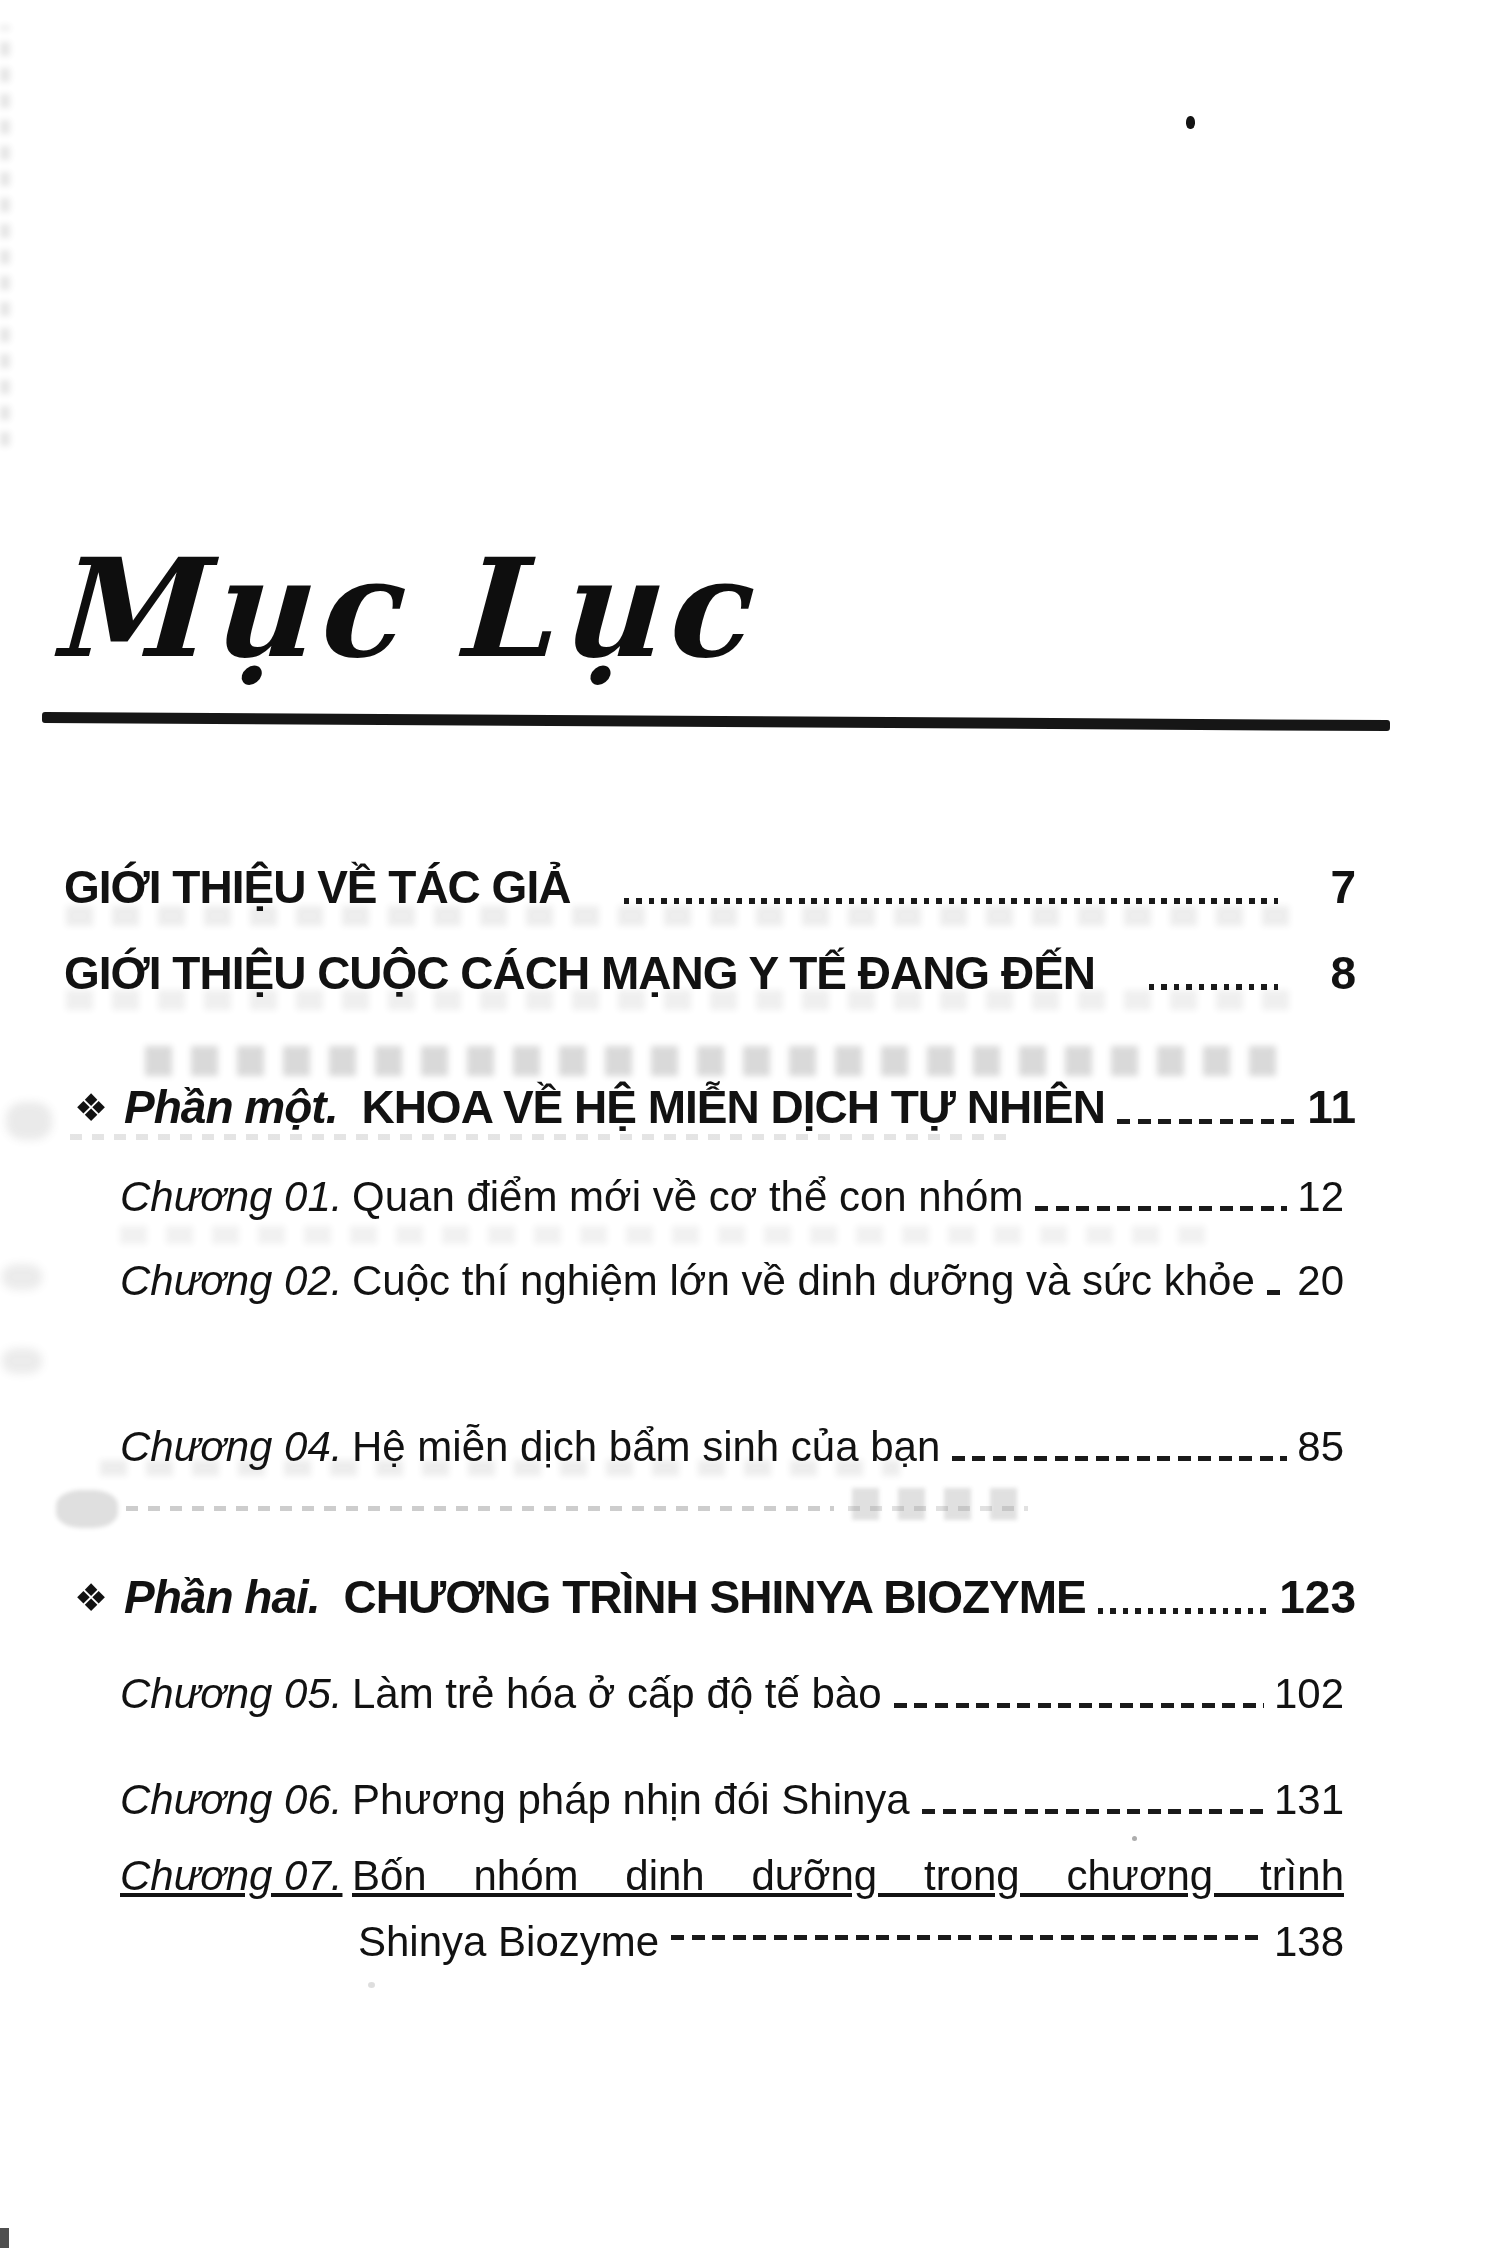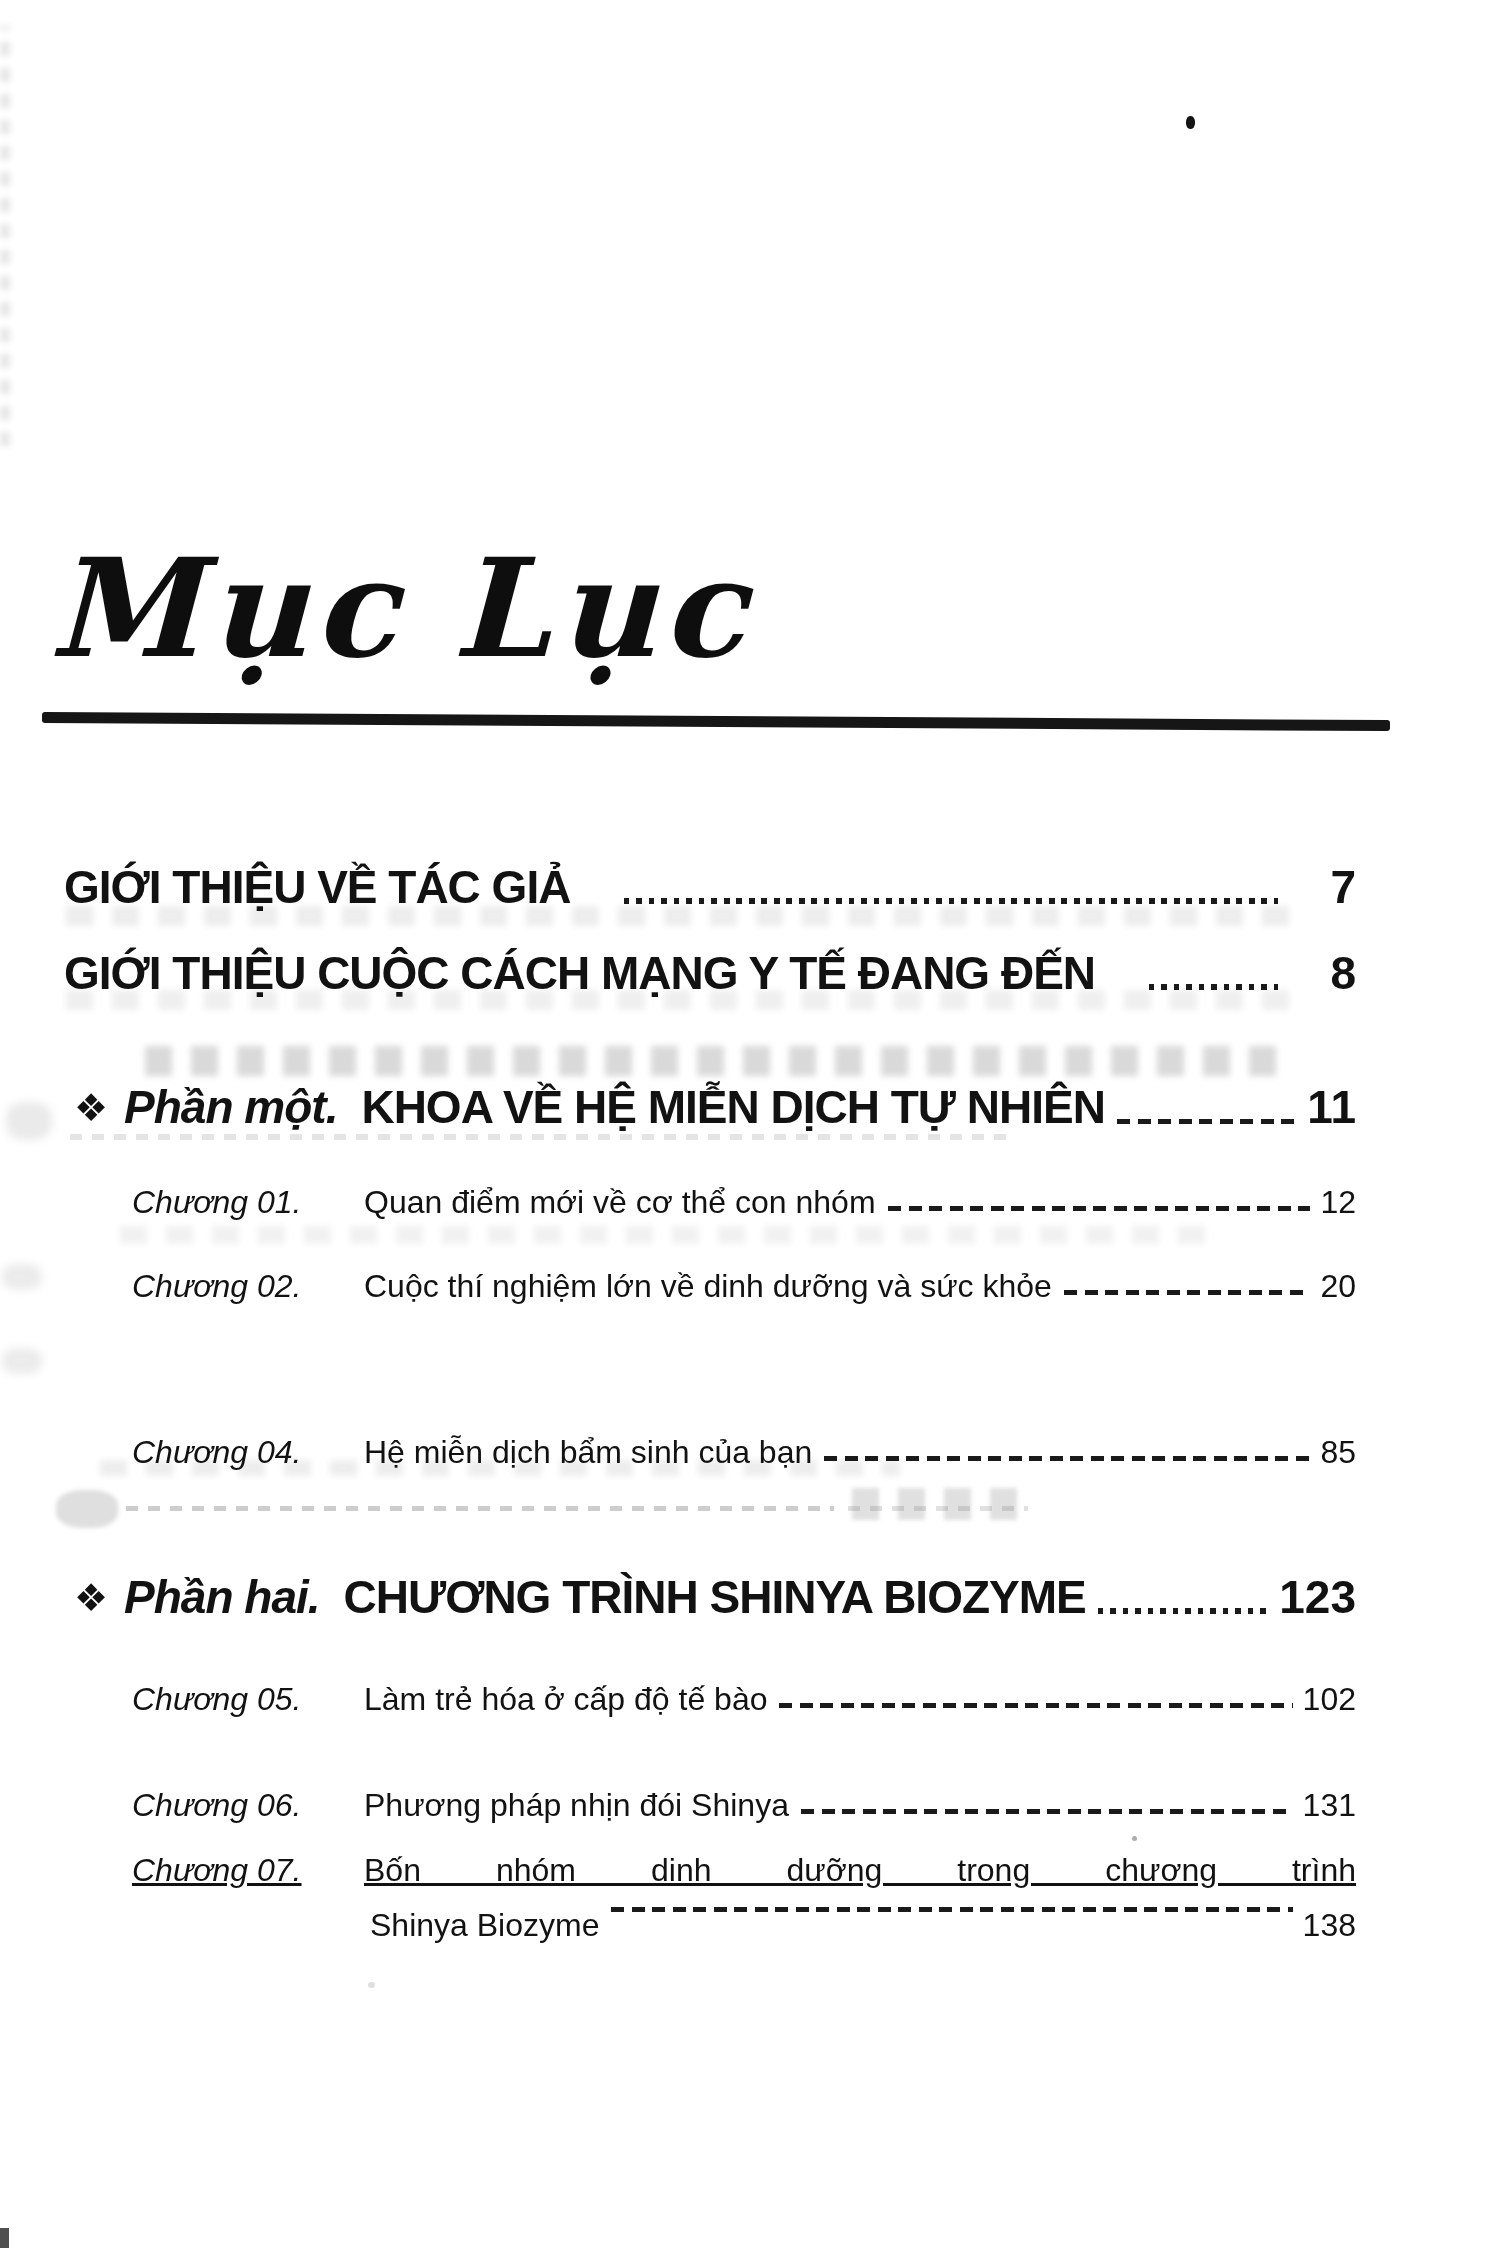--- a/index.html
+++ b/index.html
@@ -22,7 +22,7 @@
   .row{position:absolute;display:flex;align-items:flex-end;white-space:nowrap;height:58px;}
   .front{left:64px;width:1292px;font-weight:700;font-size:46px;letter-spacing:-1px;gap:42px;}
   .part {left:74px;width:1282px;font-weight:700;font-size:46px;letter-spacing:-1px;}
-  .chapter{left:132px;width:1224px;font-size:32px;font-weight:400;}
+  .chapter{left:120px;width:1224px;font-size:42px;font-weight:400;}
   .diamond{font-family:"DejaVu Sans",sans-serif;font-size:38px;font-weight:400;
            margin-right:16px;margin-bottom:4px;letter-spacing:0;}
   .pname{font-style:italic;margin-right:24px;}

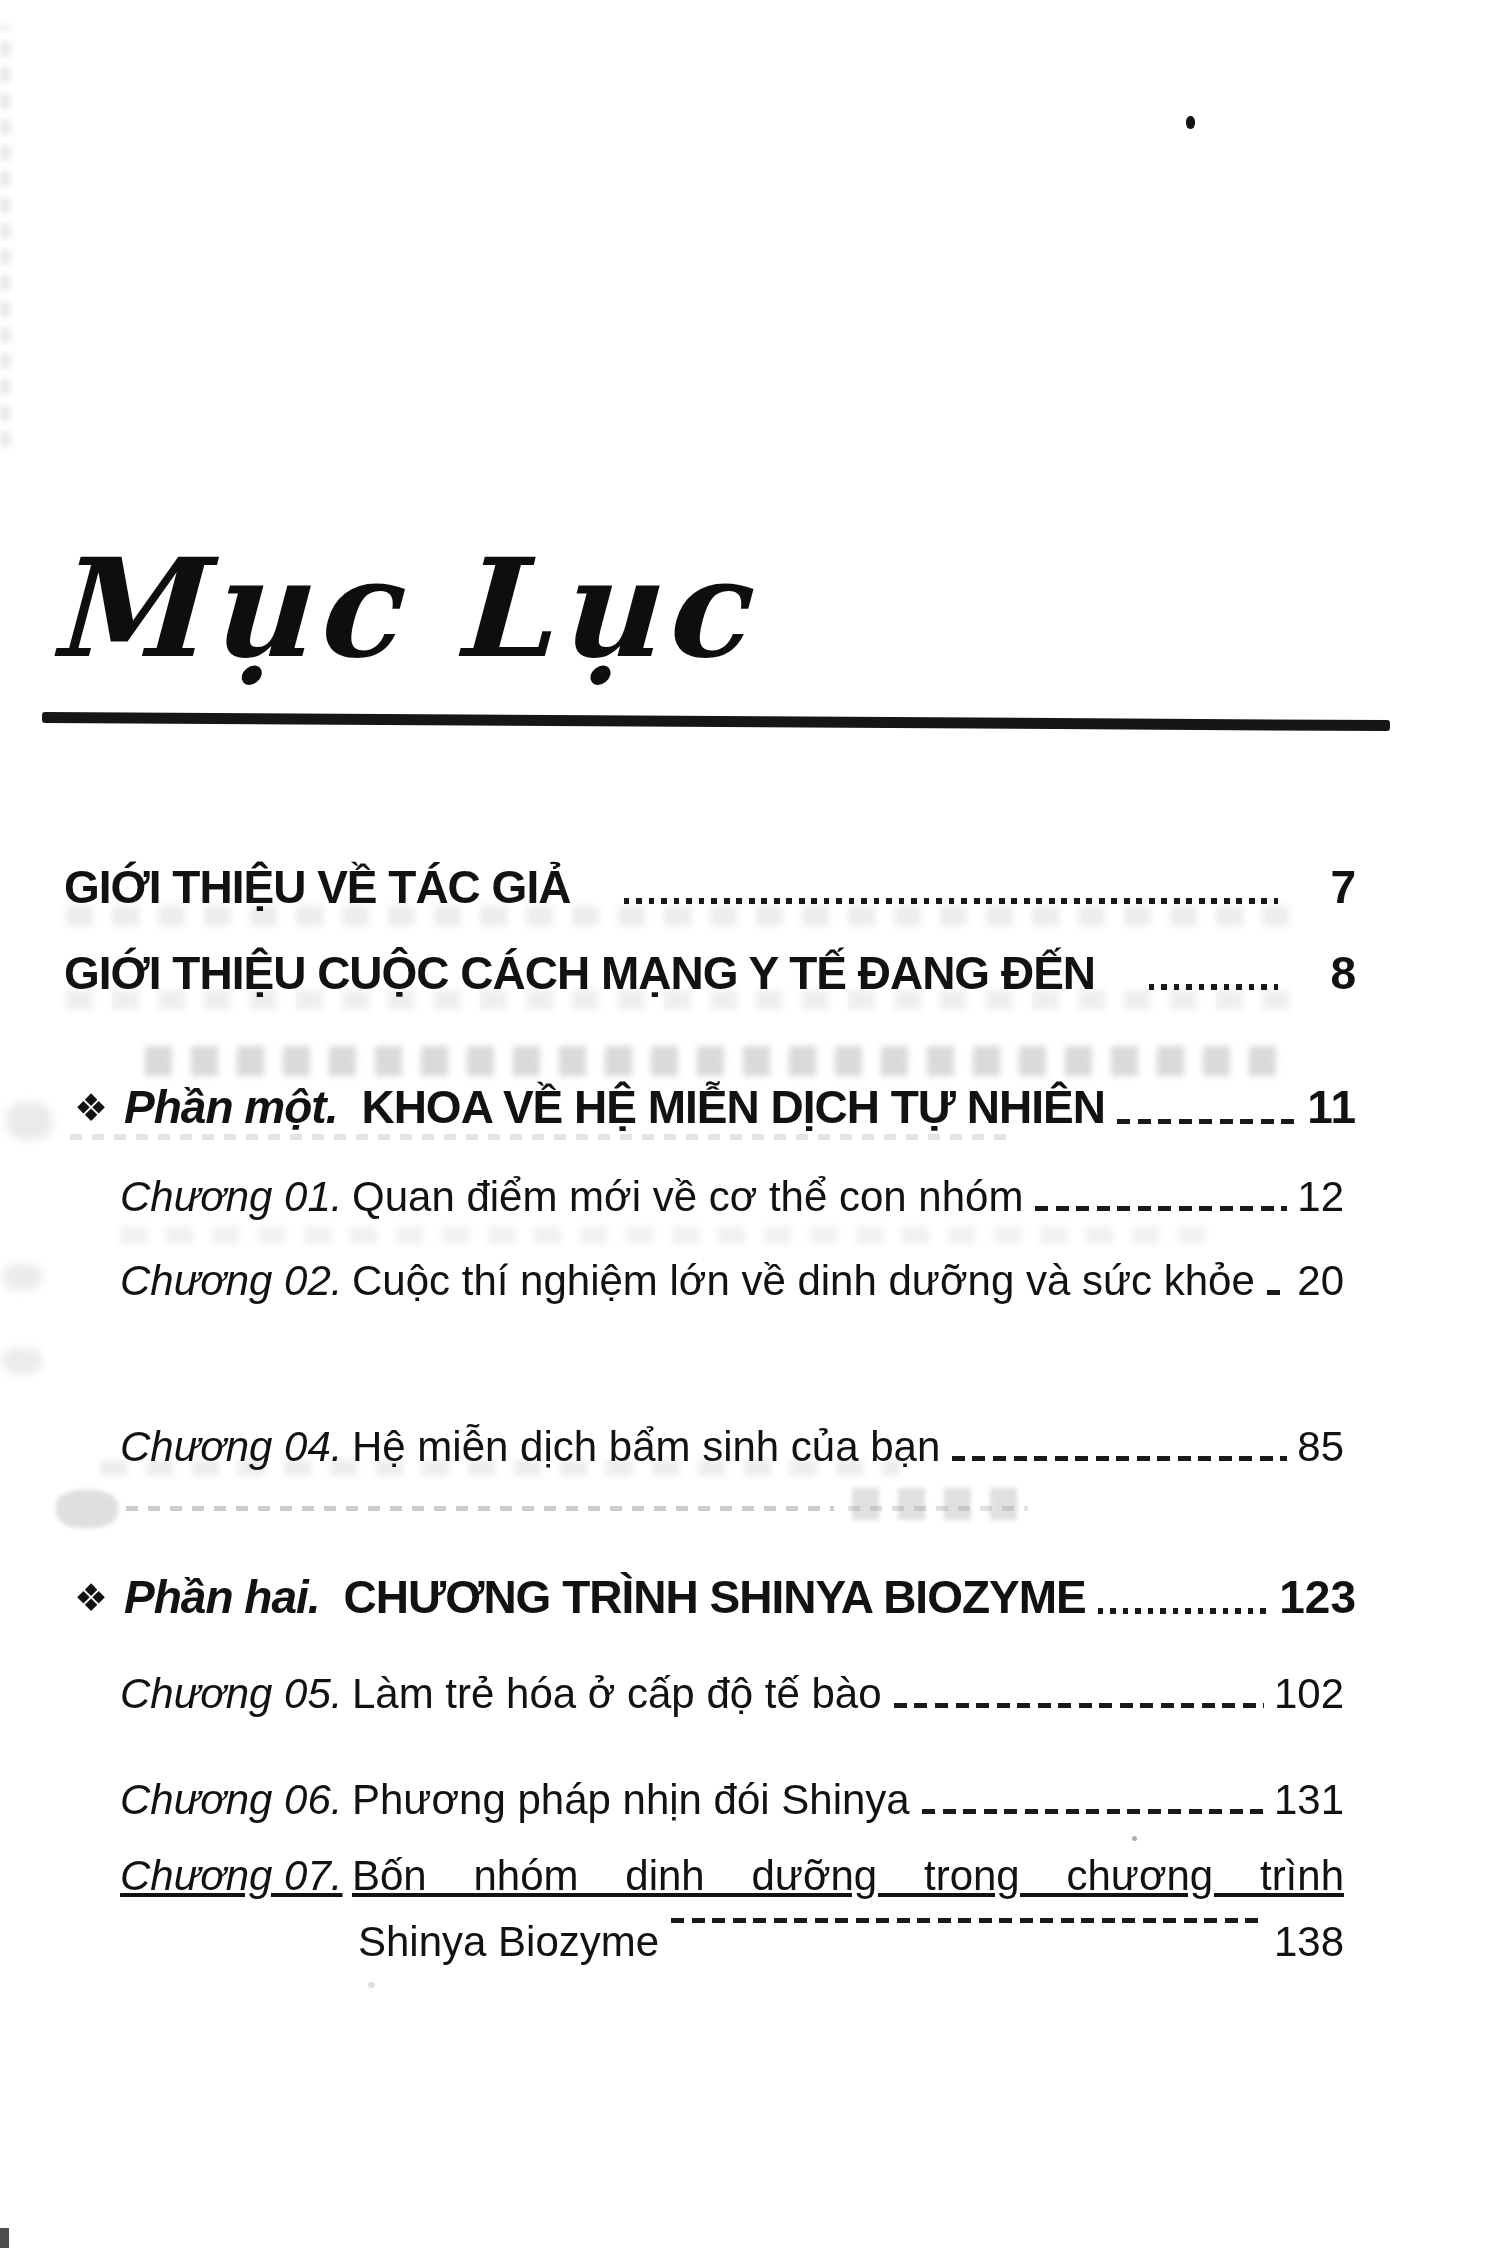--- a/index.html
+++ b/index.html
@@ -35,7 +35,7 @@
   .two-line{display:block;height:auto;}
   .two-line .line1{display:flex;align-items:flex-start;text-decoration:underline;}
   .two-line .ctitle-justify{flex:1;white-space:normal;text-align:justify;text-align-last:justify;}
-  .two-line .line2{display:flex;align-items:flex-start;margin-top:18px;margin-left:238px;}
+  .two-line .line2{display:flex;align-items:center;margin-top:18px;margin-left:238px;}
   
   .ghost{position:absolute;pointer-events:none;}
   .g-stripes{background:repeating-linear-gradient(90deg,rgba(55,55,55,.85) 0 27px,rgba(55,55,55,0) 27px 46px);filter:blur(3px);}

